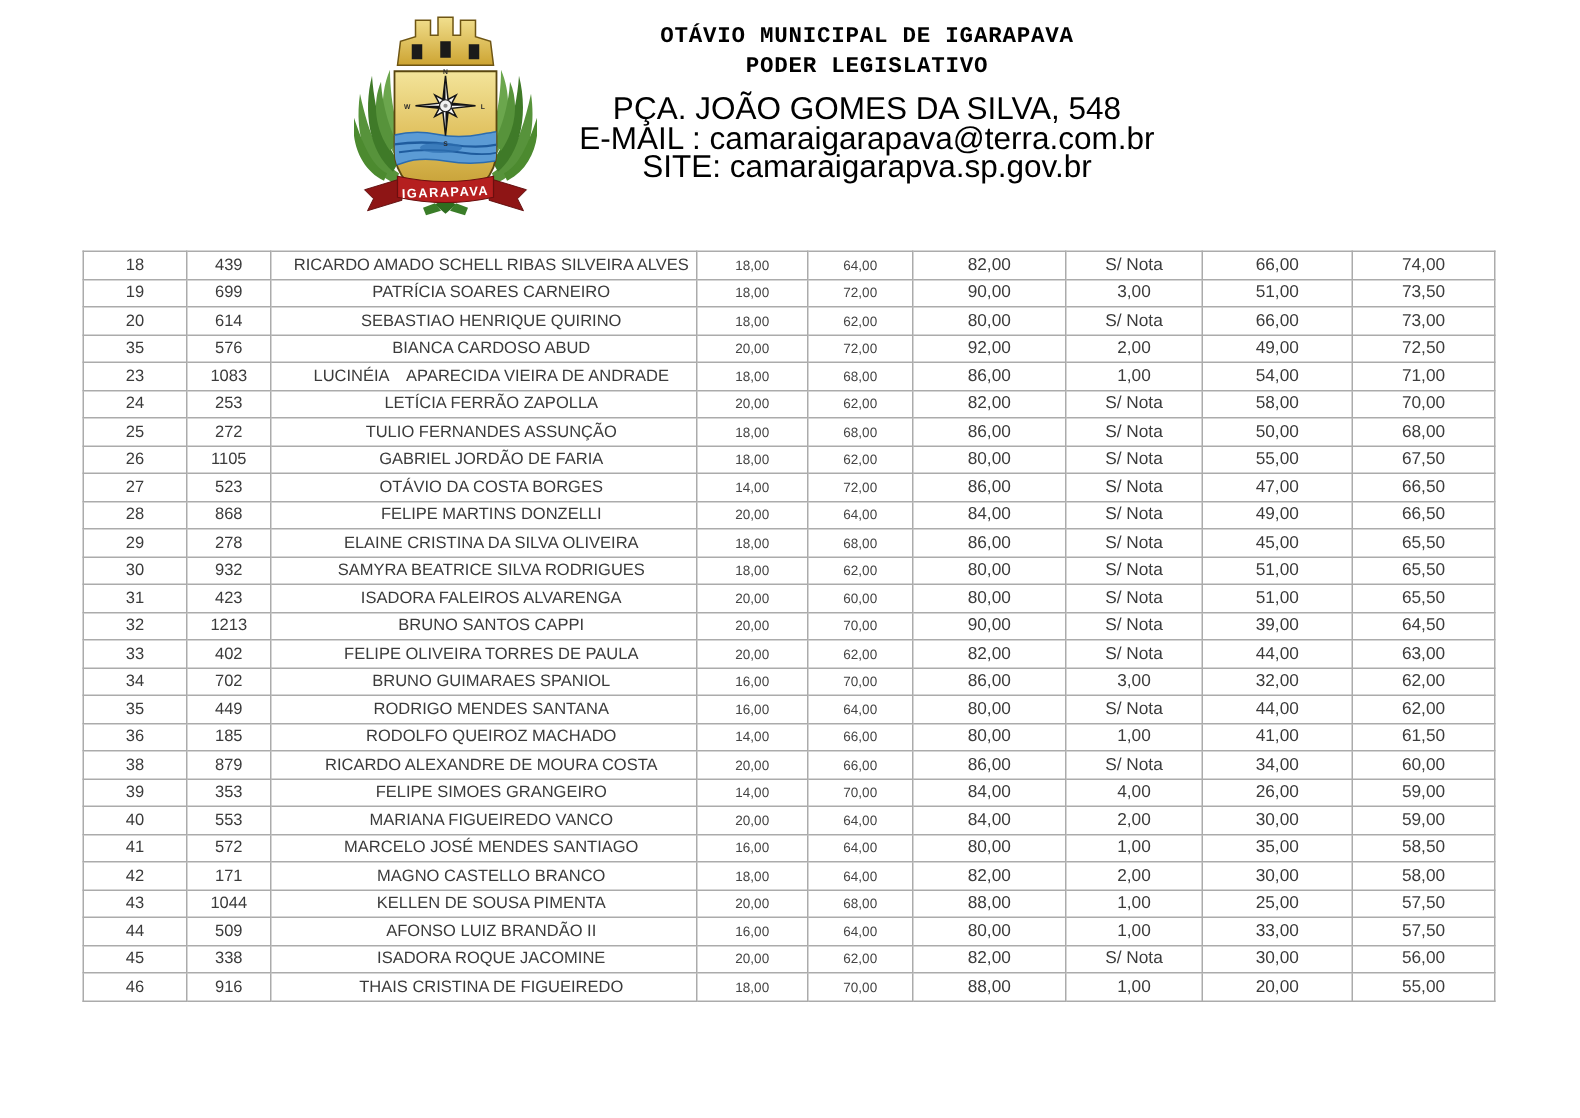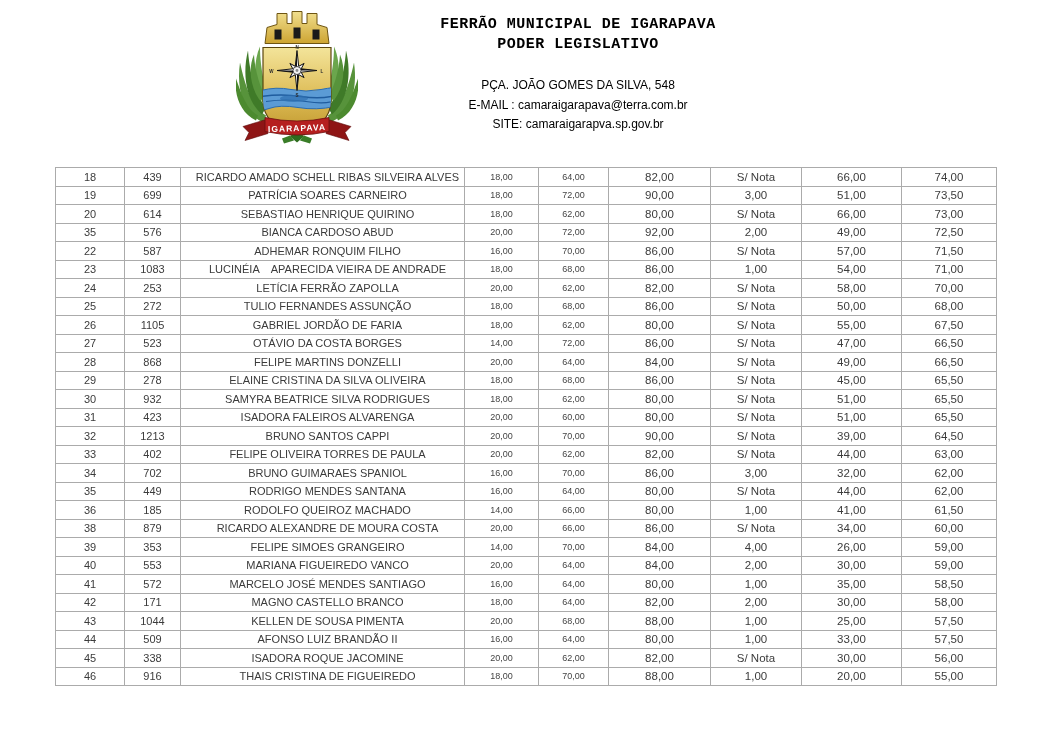--- a/index.html
+++ b/index.html
@@ -140,7 +140,7 @@
   </svg>
 
   <div class="header-text">
-    <div class="org-name">FERRÃO MUNICIPAL DE IGARAPAVA</div>
+    <div class="org-name">OTÁVIO MUNICIPAL DE IGARAPAVA</div>
     <div class="org-subtitle">PODER LEGISLATIVO</div>
     <div class="address-block">
       <div>PÇA. JOÃO GOMES DA SILVA, 548</div>

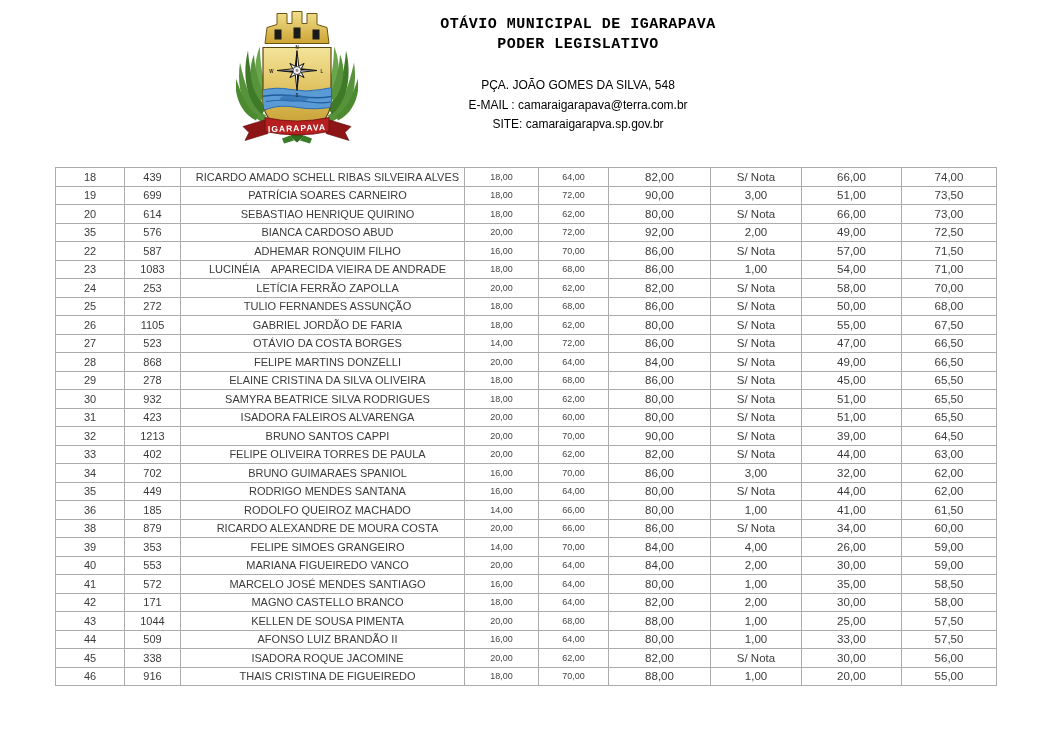--- a/index.html
+++ b/index.html
@@ -26,7 +26,7 @@
     font-weight: bold; font-size: 15px; line-height: 20px;
     letter-spacing: 0.5px; white-space: pre;
   }
-  .address-block { margin-top: 21px; font-size: 12px; line-height: 19.5px; }
+  .address-block { margin-top: 8px; font-size: 21px; line-height: 19.5px; }
 
   
   .results-table {

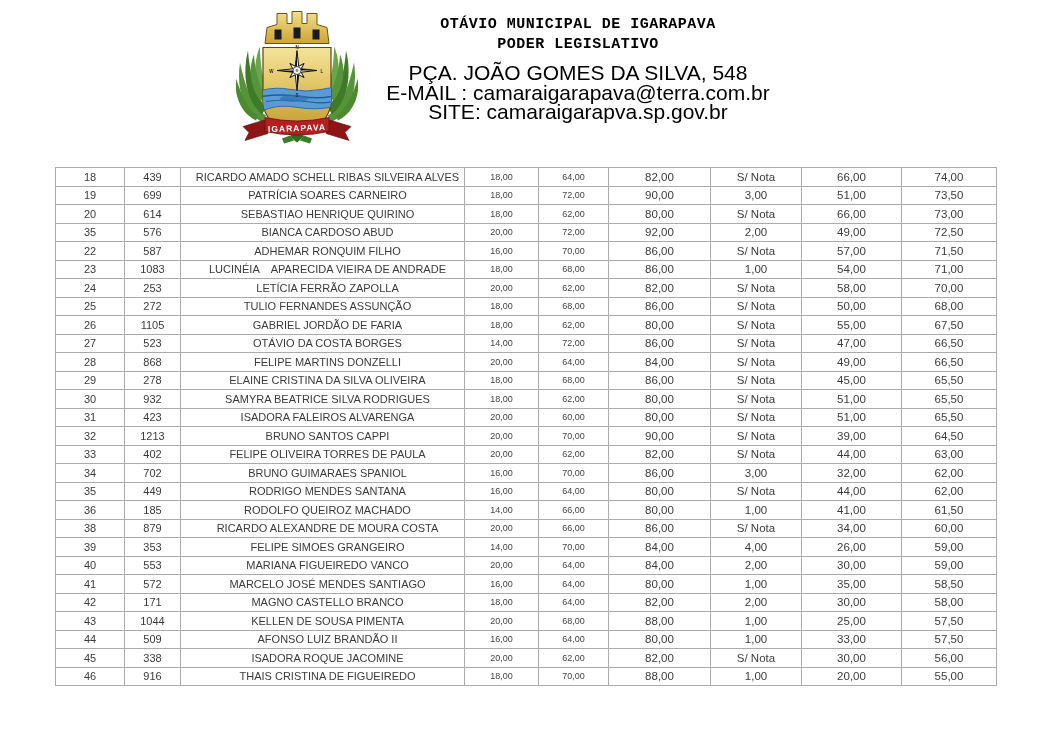--- a/index.html
+++ b/index.html
@@ -207,17 +207,6 @@
       <td class="c-s6">72,50</td>
     </tr>
         <tr>
-      <td class="c-rank">22</td>
-      <td class="c-id">587</td>
-      <td class="c-name">ADHEMAR RONQUIM FILHO</td>
-      <td class="c-s1">16,00</td>
-      <td class="c-s2">70,00</td>
-      <td class="c-s3">86,00</td>
-      <td class="c-s4">S/ Nota</td>
-      <td class="c-s5">57,00</td>
-      <td class="c-s6">71,50</td>
-    </tr>
-        <tr>
       <td class="c-rank">23</td>
       <td class="c-id">1083</td>
       <td class="c-name">LUCINÉIA    APARECIDA VIEIRA DE ANDRADE</td>

